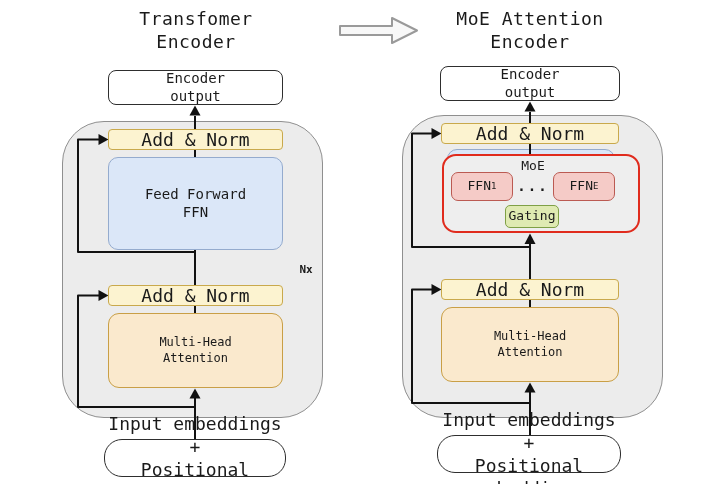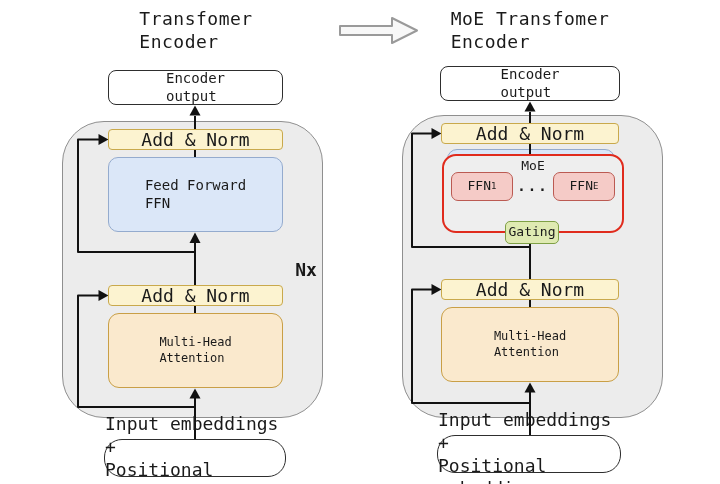--- a/index.html
+++ b/index.html
@@ -20,7 +20,7 @@
     color:var(--text_color);
   }
   .abs{position:absolute; box-sizing:border-box;}
-  .txt{display:flex; align-items:center; justify-content:center; white-space:pre-line; line-height:1.28;}
+  .txt{display:flex; align-items:center; justify-content:center; text-align:center; white-space:pre-line; line-height:1.28;}
   .title{font-size:18px; font-weight:500; letter-spacing:.5px;}
   .whitebox{background:#fff; border:1.6px solid var(--white_box_border); border-radius:8px; font-size:14px;}
   .container{background:var(--container_fill); border:1.5px solid var(--container_border); border-radius:42px;}

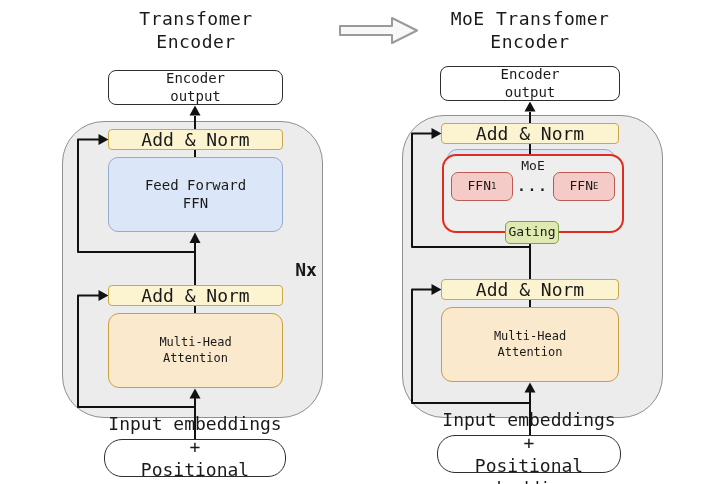--- a/index.html
+++ b/index.html
@@ -47,7 +47,7 @@
 
   <div class="abs txt title" style="left:90px; top:8px; width:212px; height:44px;">Transfomer
 Encoder</div>
-  <div class="abs txt title" style="left:420px; top:8px; width:220px; height:44px;">MoE Transfomer
+  <div class="abs txt title" style="left:420px; top:8px; width:220px; height:44px;">MoE Attention
 Encoder</div>
 
   <div class="abs container" style="left:62px; top:121px; width:261px; height:297px;"></div>

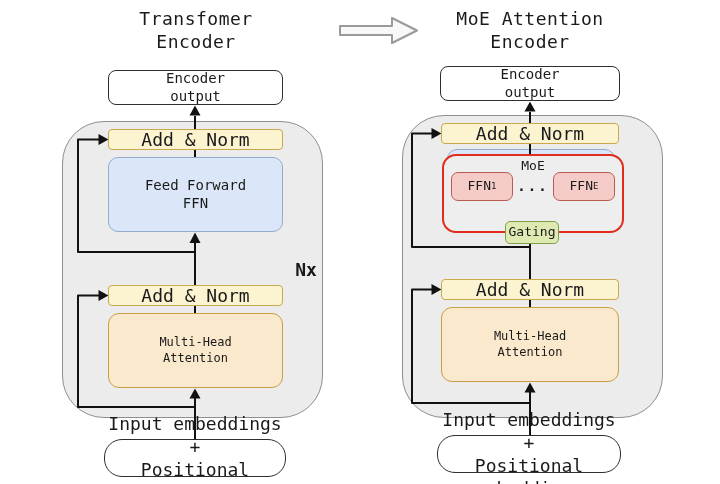--- a/index.html
+++ b/index.html
@@ -102,7 +102,7 @@
 output</div>
   <div class="abs txt addnorm" style="left:441px; top:123px; width:178px; height:21px;">Add &amp; Norm</div>
 
-  <div class="abs moebox" style="left:442px; top:154px; width:182px; height:79px;">
+  <div class="abs moebox" style="left:442px; top:154px; width:198px; height:79px;">
     <div class="abs txt moelabel" style="left:0; top:3px; width:178px; height:15px;">MoE</div>
     <div class="abs txt ffnsmall" style="left:7px; top:16px; width:62px; height:29px;"><span>FFN</span><sub>1</sub></div>
     <div class="abs txt dots" style="left:69px; top:20px; width:40px; height:22px;">...</div>

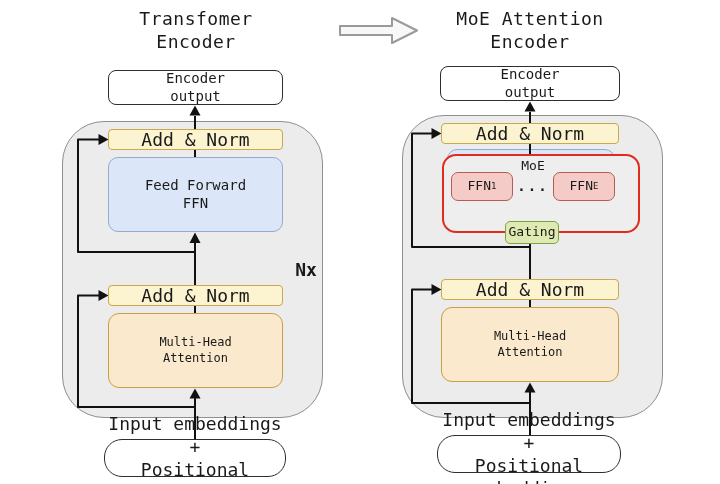--- a/index.html
+++ b/index.html
@@ -89,7 +89,7 @@
   <div class="abs txt whitebox" style="left:108px; top:70px; width:175px; height:35px;">Encoder
 output</div>
   <div class="abs txt addnorm" style="left:108px; top:129px; width:175px; height:21px;">Add &amp; Norm</div>
-  <div class="abs txt ffnbig" style="left:108px; top:157px; width:175px; height:75px;">Feed Forward
+  <div class="abs txt ffnbig" style="left:108px; top:157px; width:175px; height:93px;">Feed Forward
 FFN</div>
   <div class="abs txt nx" style="left:290px; top:260px; width:32px; height:20px;">Nx</div>
   <div class="abs txt addnorm" style="left:108px; top:285px; width:175px; height:21px;">Add &amp; Norm</div>

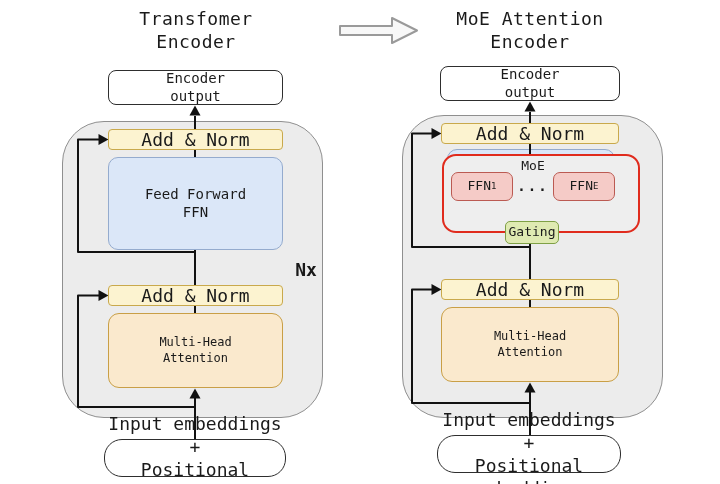--- a/index.html
+++ b/index.html
@@ -31,7 +31,7 @@
   .moelabel{font-size:13px;}
   .ffnsmall{background:var(--pink_fill); border:1.4px solid var(--pink_border); border-radius:7px; font-size:13px;}
   .ffnsmall sub{font-size:9px; line-height:1;}
-  .gating{background:var(--green_fill); border:1.4px solid var(--green_border); border-radius:5px; font-size:13px;margin-top:16px;}
+  .gating{background:var(--green_fill); border:1.4px solid var(--green_border); border-radius:5px; font-size:13px;}
   .inputbox{font-size:18px;border-radius:18px;}
   .nx{font-size:18px; font-weight:bold;}
   .dots{font-size:14px; font-weight:bold; letter-spacing:2px;}

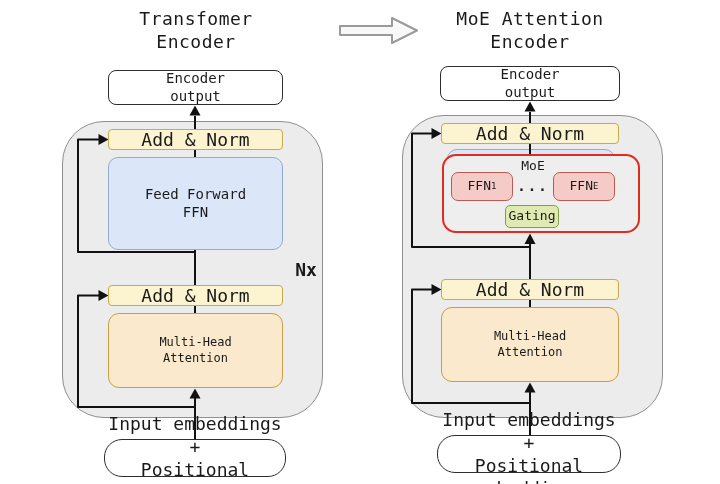--- a/index.html
+++ b/index.html
@@ -33,7 +33,7 @@
   .ffnsmall sub{font-size:9px; line-height:1;}
   .gating{background:var(--green_fill); border:1.4px solid var(--green_border); border-radius:5px; font-size:13px;}
   .inputbox{font-size:18px;border-radius:18px;}
-  .nx{font-size:18px; font-weight:bold;}
+  .nx{font-size:11px; font-weight:bold;}
   .dots{font-size:14px; font-weight:bold; letter-spacing:2px;}
   svg.lines{position:absolute; left:0; top:0; pointer-events:none;}
   .flow{stroke:var(--line_color); stroke-width:2; fill:none; stroke-linejoin:round; stroke-linecap:butt;}

